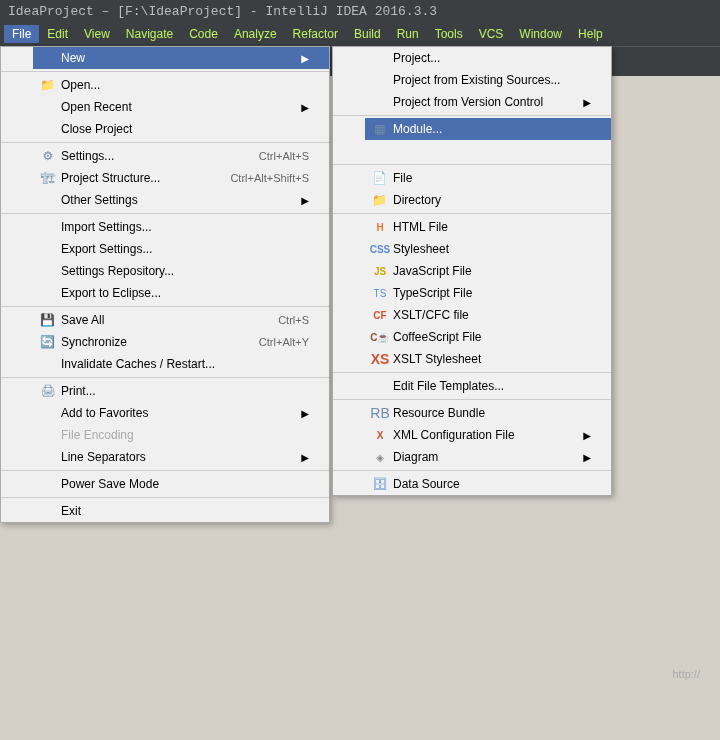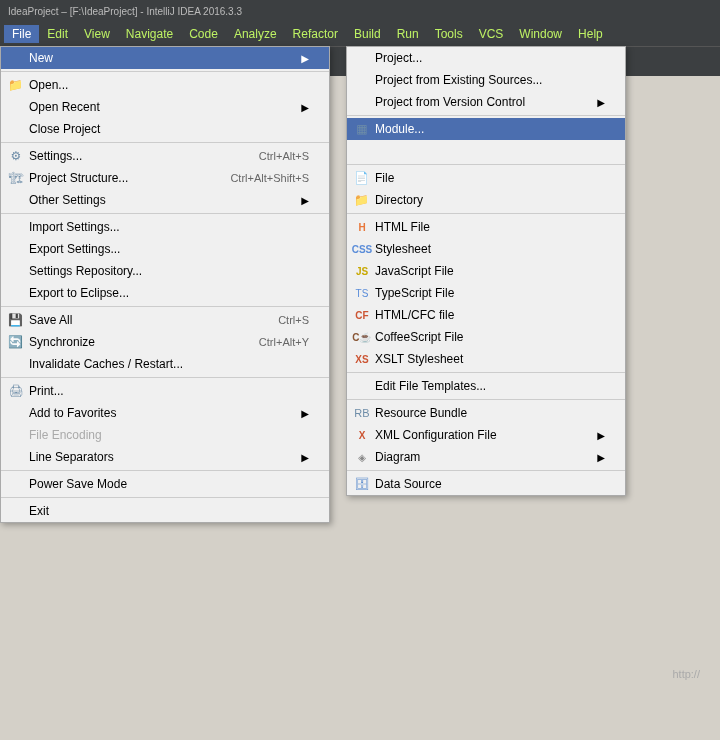--- a/index.html
+++ b/index.html
@@ -21,7 +21,8 @@
       display: flex;
       align-items: center;
       padding: 0 8px;
-      font-size: 10px;
+      font-size: 13px;
+      font-family: Liberation Mono, monospace;
     }
 
     

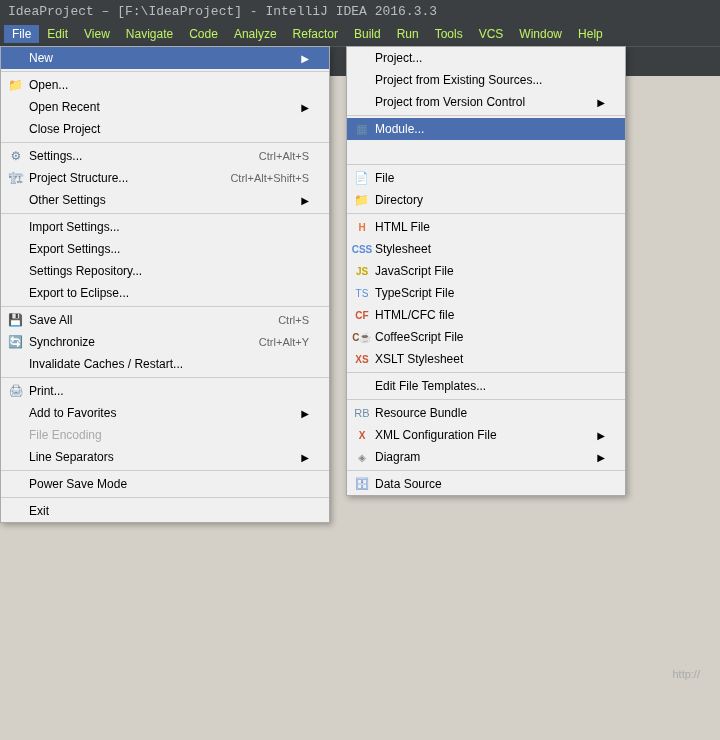--- a/index.html
+++ b/index.html
@@ -87,6 +87,7 @@
       color: #000;
       min-height: 22px;
       position: relative;
+      margin-left: 32px;
     }
     .menu-item.highlighted {
       background: #4b6eaf;

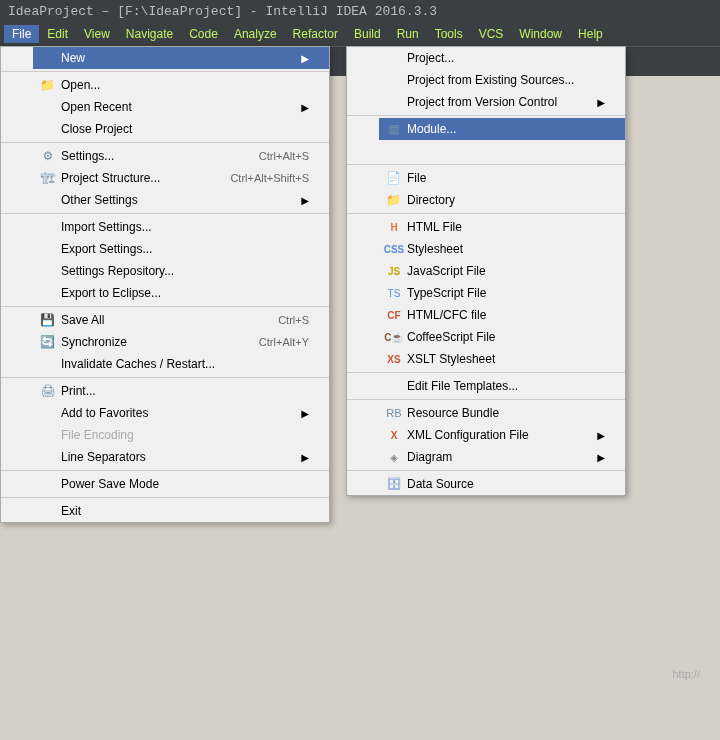--- a/index.html
+++ b/index.html
@@ -70,7 +70,7 @@
     .new-submenu {
       position: absolute;
       top: 46px;
-      left: 346px;
+      left: 332px;
       background: #f0f0f0;
       border: 1px solid #aaa;
       box-shadow: 2px 2px 6px rgba(0,0,0,0.3);

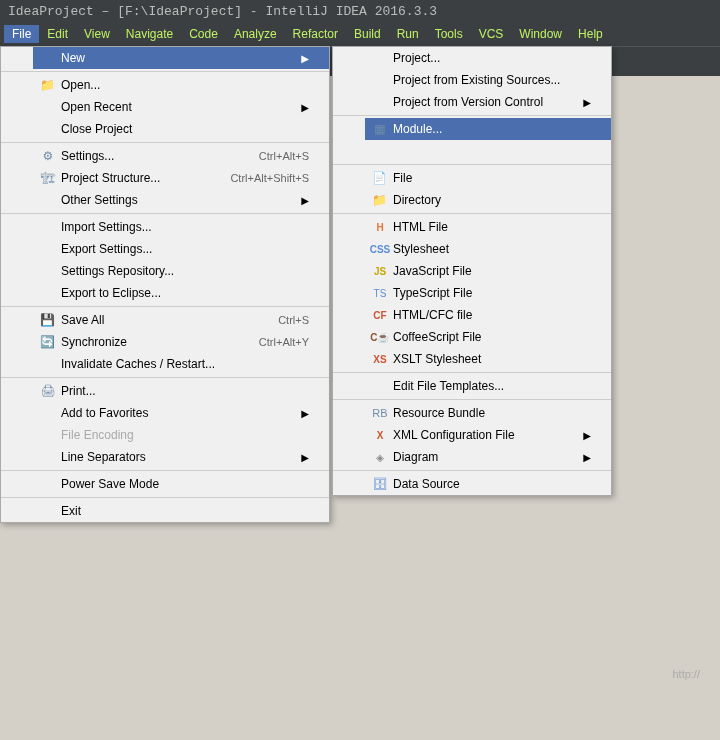--- a/index.html
+++ b/index.html
@@ -383,7 +383,7 @@
 
   <div class="menu-item">
     <span class="icon-space" style="color:#cc5533;font-size:10px;font-weight:bold;">CF</span>
-    <span>HTML/CFC file</span>
+    <span>XSLT/CFC file</span>
   </div>
 
   <div class="menu-item">

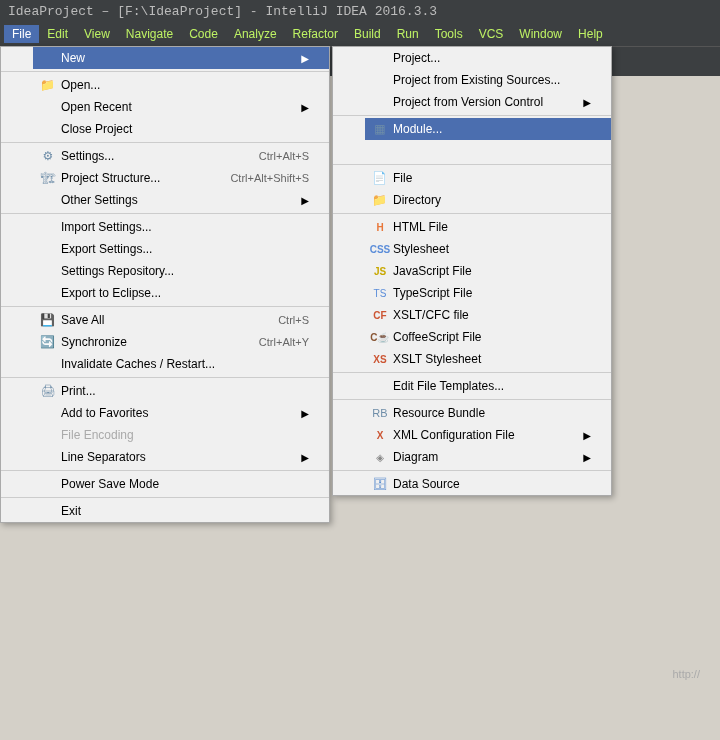--- a/index.html
+++ b/index.html
@@ -392,7 +392,7 @@
   </div>
 
   <div class="menu-item">
-    <span class="icon-space" style="color:#cc5533;font-size:10px;font-weight:bold;">XS</span>
+    <span class="icon-space" style="color:#cc5533;font-size:14px;font-weight:bold;">XS</span>
     <span>XSLT Stylesheet</span>
   </div>
 

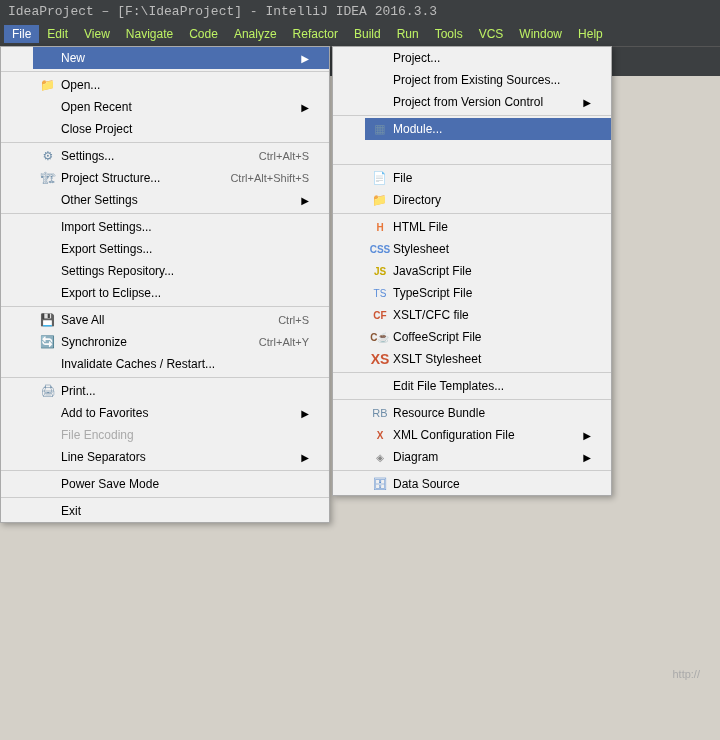--- a/index.html
+++ b/index.html
@@ -406,7 +406,7 @@
   <div class="menu-separator"></div>
 
   <div class="menu-item">
-    <span class="icon-space icon-resource" style="color:#6e8da8;font-size:11px;text-align:center;">RB</span>
+    <span class="icon-space icon-resource" style="color:#6e8da8;font-size:14px;text-align:center;">RB</span>
     <span>Resource Bundle</span>
   </div>
 

